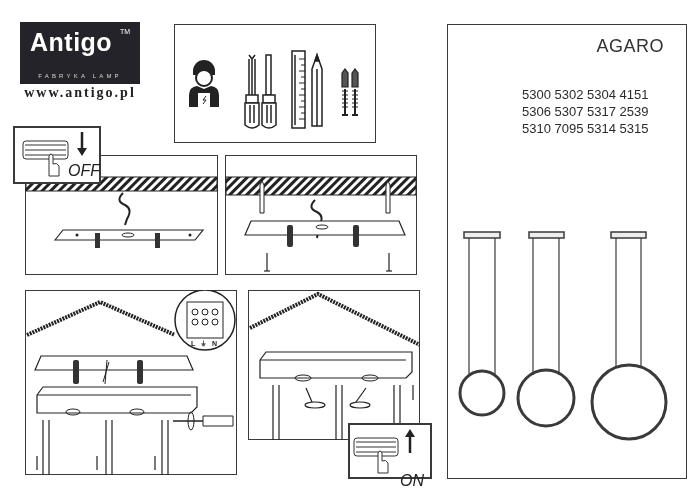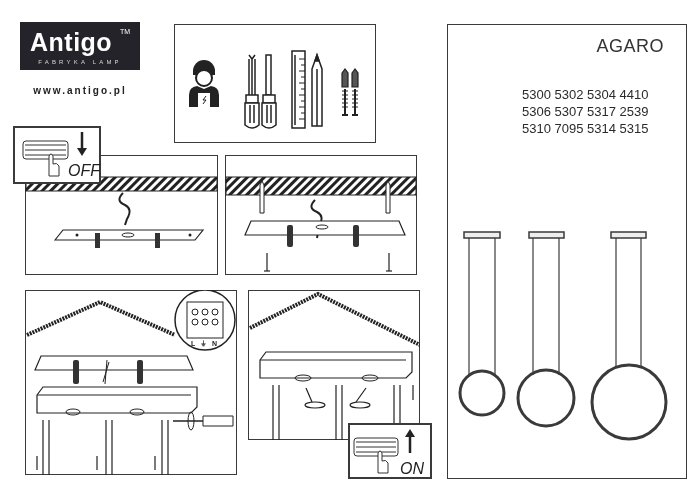--- a/index.html
+++ b/index.html
@@ -6,7 +6,7 @@
   body { width: 700px; height: 493px; background: #ffffff; position: relative; overflow: hidden; font-family: "DejaVu Sans", sans-serif; }
   .abs { position: absolute; }
   .panel { position: absolute; border: 1.5px solid #3a3a3a; background: #fff; }
-  .logo-box { left: 20px; top: 22px; width: 120px; height: 48px; background: #24232a; color: #fff; }
+  .logo-box { left: 20px; top: 22px; width: 120px; height: 62px; background: #24232a; color: #fff; }
   .logo-name { position: absolute; left: 10px; top: 6px; font-family: "Liberation Sans", sans-serif; font-weight: bold; font-size: 25px; letter-spacing: 0.5px; }
   .logo-tm { position: absolute; right: 10px; top: 6px; font-size: 7px; font-family: "Liberation Sans", sans-serif; }
   .logo-sub { position: absolute; left: 0; width: 100%; bottom: 5px; text-align: center; font-size: 6px; letter-spacing: 3.2px; color: #d8d8d8; font-family: "Liberation Sans", sans-serif; }

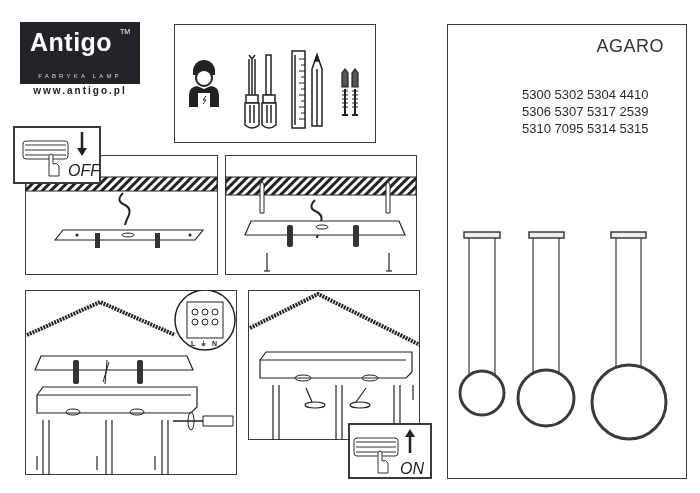--- a/index.html
+++ b/index.html
@@ -10,7 +10,7 @@
   .logo-name { position: absolute; left: 10px; top: 6px; font-family: "Liberation Sans", sans-serif; font-weight: bold; font-size: 25px; letter-spacing: 0.5px; }
   .logo-tm { position: absolute; right: 10px; top: 6px; font-size: 7px; font-family: "Liberation Sans", sans-serif; }
   .logo-sub { position: absolute; left: 0; width: 100%; bottom: 5px; text-align: center; font-size: 6px; letter-spacing: 3.2px; color: #d8d8d8; font-family: "Liberation Sans", sans-serif; }
-  .logo-url { left: 20px; top: 85px; width: 120px; text-align: center; font-size: 10px; font-weight: bold; letter-spacing: 2px; color: #222; font-family: Liberation Sans, sans-serif; }
+  .logo-url { left: 20px; top: 85px; width: 120px; text-align: center; font-size: 14px; font-weight: bold; letter-spacing: 2px; color: #222; font-family: Liberation Serif, serif; }
   .agaro-title { right: 36px; top: 36px; font-size: 18px; color: #333; font-family: "Liberation Sans", sans-serif; letter-spacing: 0.5px; }
   .codes { left: 522px; top: 86px; font-size: 13px; line-height: 17px; color: #2b2b2b; font-family: "Liberation Sans", sans-serif; }
   .codes div { white-space: nowrap; }

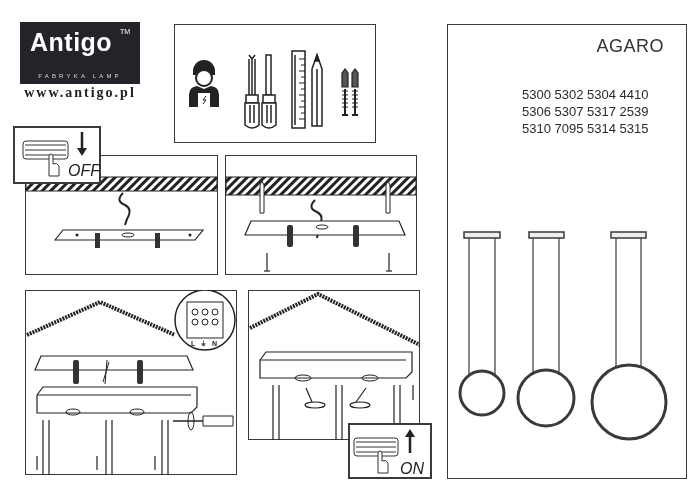--- a/index.html
+++ b/index.html
@@ -96,7 +96,7 @@
 </div>
 <div class="abs agaro-title">AGARO</div>
 <div class="abs codes">
-  <div>5300 5302 5304 4410</div>
+  <div>5300 5302 5304 4151</div>
   <div>5306 5307 5317 2539</div>
   <div>5310 7095 5314 5315</div>
 </div>

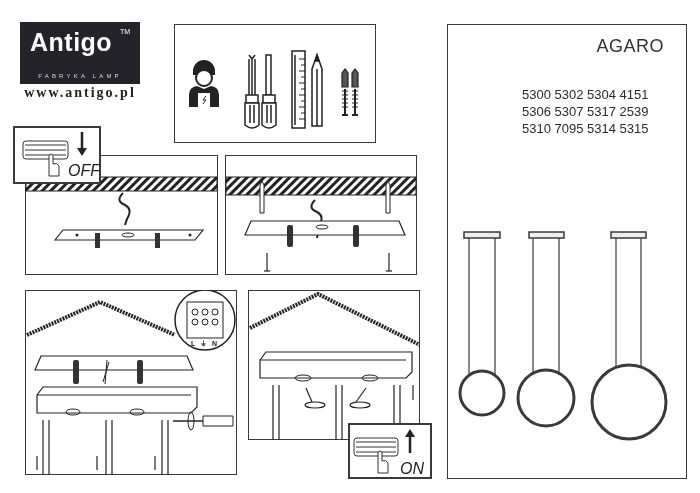--- a/index.html
+++ b/index.html
@@ -255,6 +255,6 @@
   <line x1="62" y1="12" x2="62" y2="30" stroke="#222" stroke-width="2.5"></line>
   <path d="M57 14 l5 -8 l5 8z" fill="#222"></path>
 </svg>
-<div class="on-label" style="left:400px; top:460px;">ON</div>
+<div class="on-label" style="left:400px; top:472px;">ON</div>
 
 </body></html>

